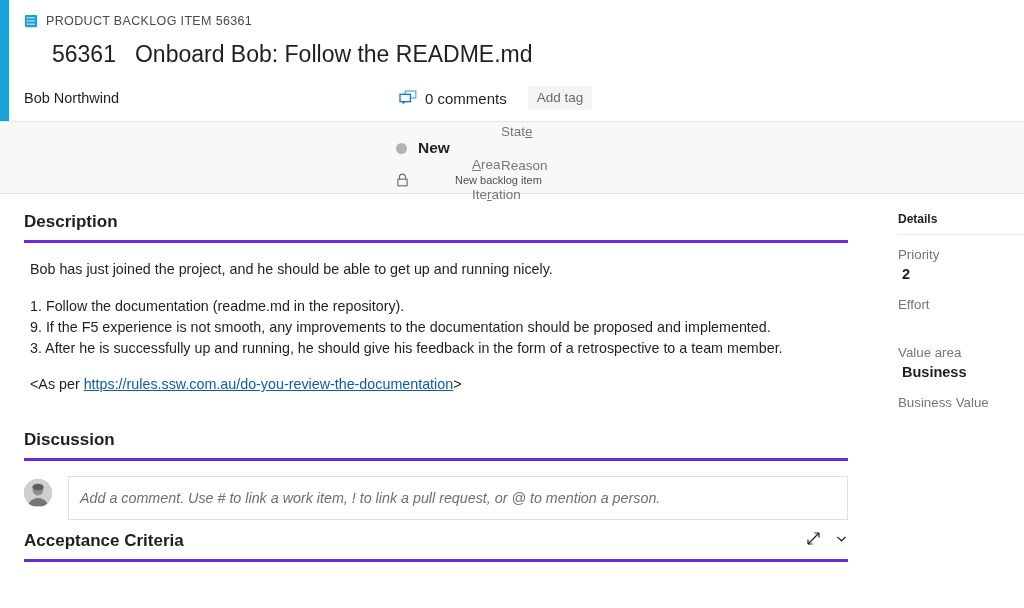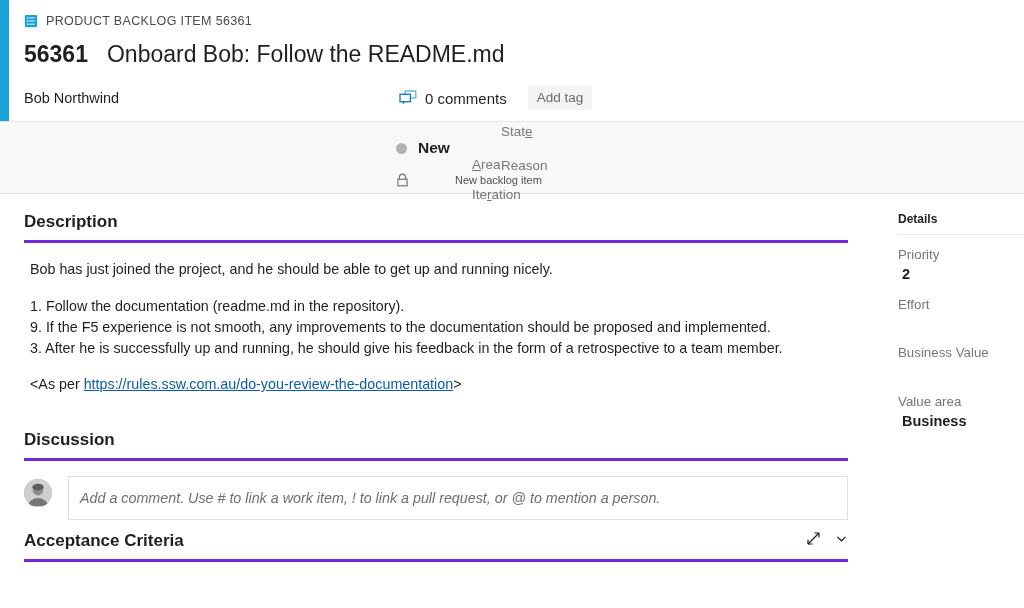--- a/index.html
+++ b/index.html
@@ -68,9 +68,10 @@
   .wi-id {
     font-size: 23px;
     color: #1f1f1f;
-    font-weight: 700;
+    font-weight: 400;
     margin-right: 19px;
     white-space: nowrap;
+    margin-left: 28px;
   }
   .wi-title {
     font-size: 23px;

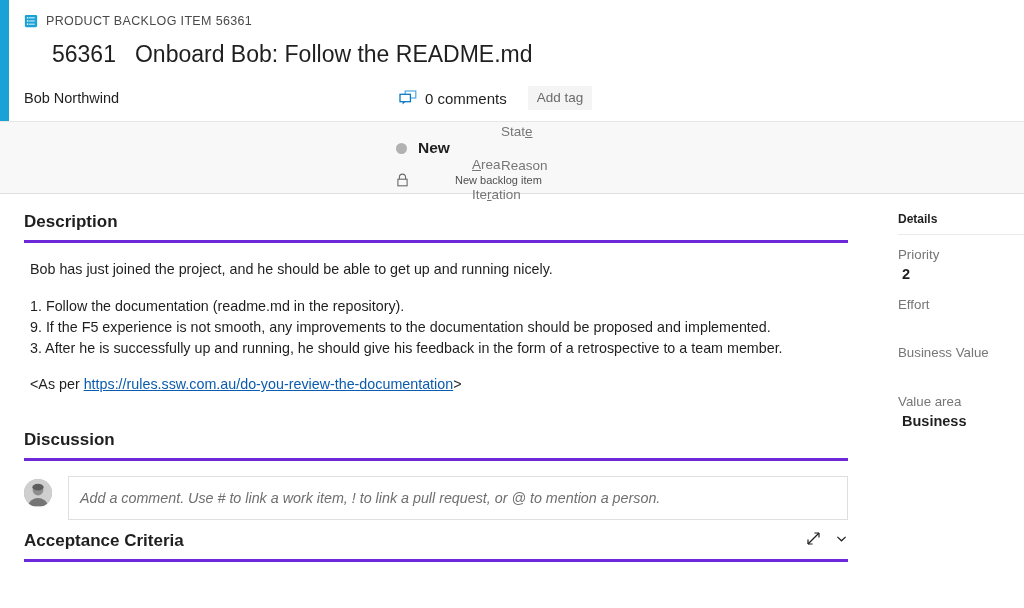--- a/index.html
+++ b/index.html
@@ -440,14 +440,14 @@
       </div>
 
       <div class="d-field">
+        <div class="d-label">Value area</div>
+        <div class="d-value">Business</div>
+      </div>
+
+      <div class="d-field">
         <div class="d-label">Business Value</div>
         <div class="d-value empty"></div>
       </div>
-
-      <div class="d-field">
-        <div class="d-label">Value area</div>
-        <div class="d-value">Business</div>
-      </div>
     </div>
 
   </div>

